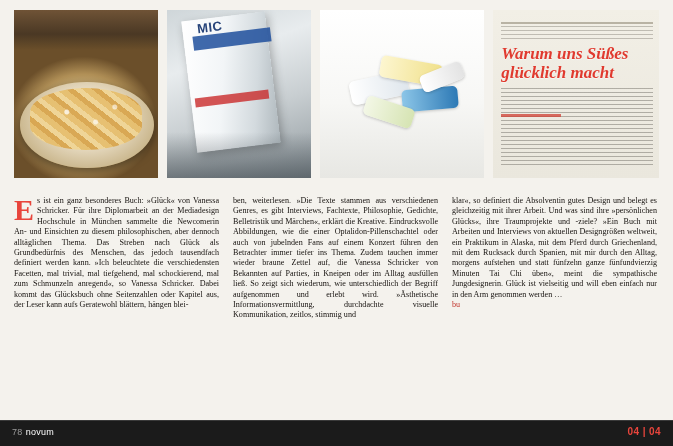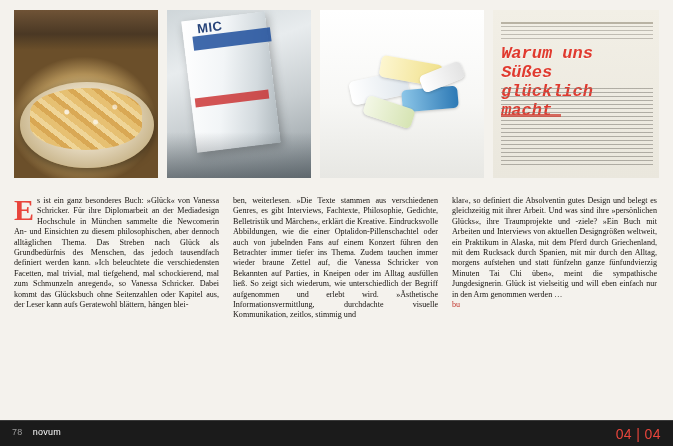--- a/index.html
+++ b/index.html
@@ -141,7 +141,7 @@
     position: absolute;
     left: 8px; top: 34px; width: 152px;
     color: #e03a2f;
-    font-family: Liberation Mono, monospace;
+    font-family: Liberation Serif, serif;
     font-style: italic;
     font-weight: bold;
     font-size: 17px;

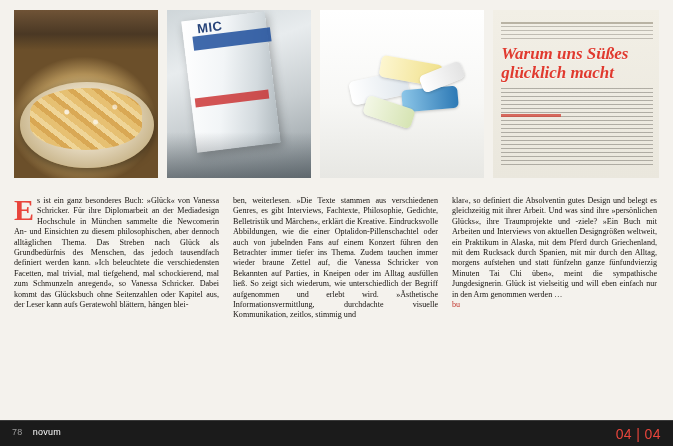--- a/index.html
+++ b/index.html
@@ -220,7 +220,7 @@
     font-size: 9px;
     letter-spacing: .3px;
   }
-  .folio-left .num { color: #9c9c9c; margin-right: 10px; }
+  .folio-left .num { color: #9c9c9c; margin-right: 3px; }
   .folio-left .brand { color: #ffffff; text-align: right; }
   .folio-right {
     position: absolute;

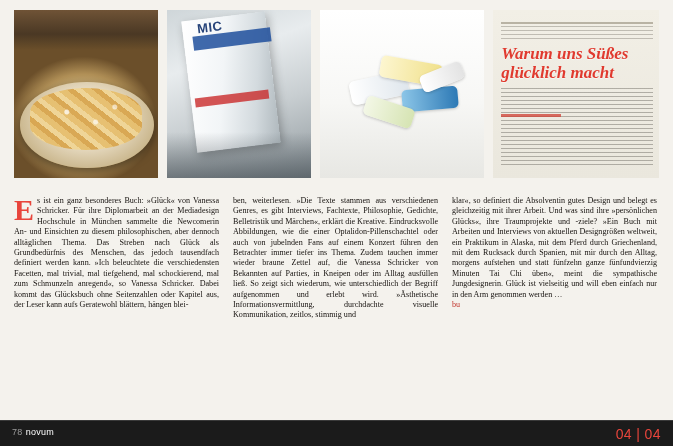--- a/index.html
+++ b/index.html
@@ -227,8 +227,8 @@
     right: 12px;
     top: 6px;
     font-family: "Liberation Sans", sans-serif;
-    font-size: 14px;
-    font-weight: normal;
+    font-size: 10px;
+    font-weight: bold;
     color: #e8453c;
     letter-spacing: .4px;
   }

